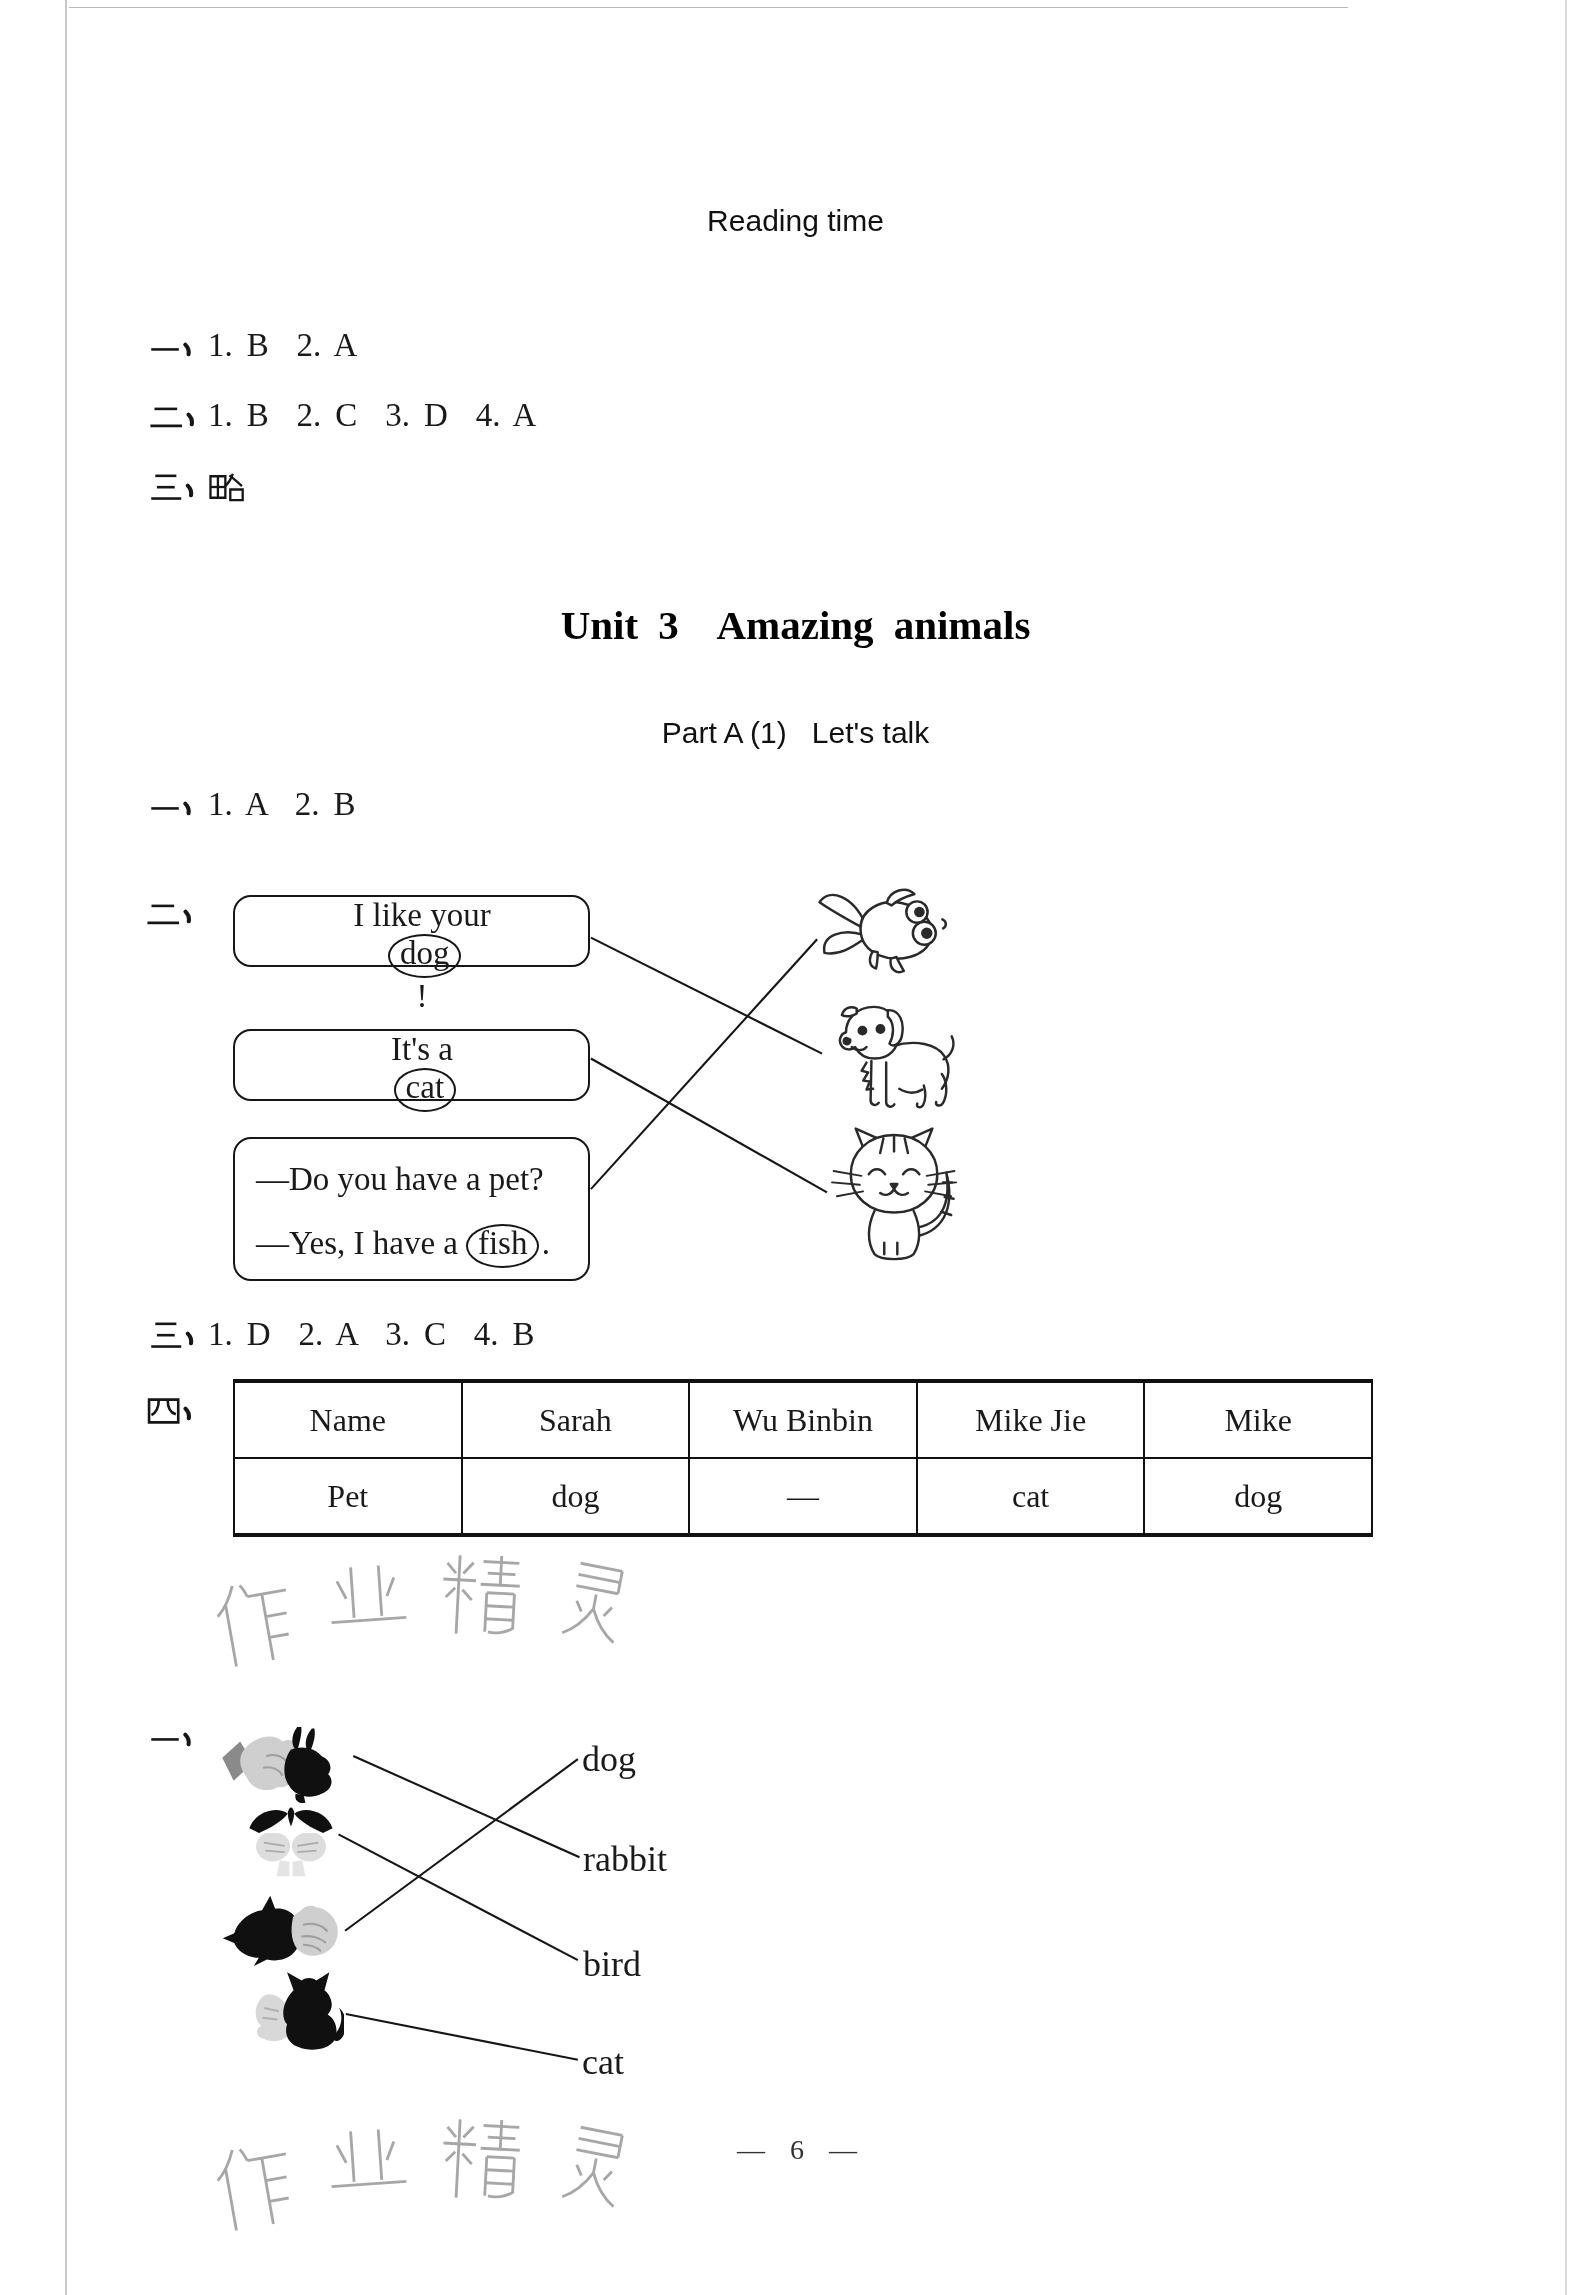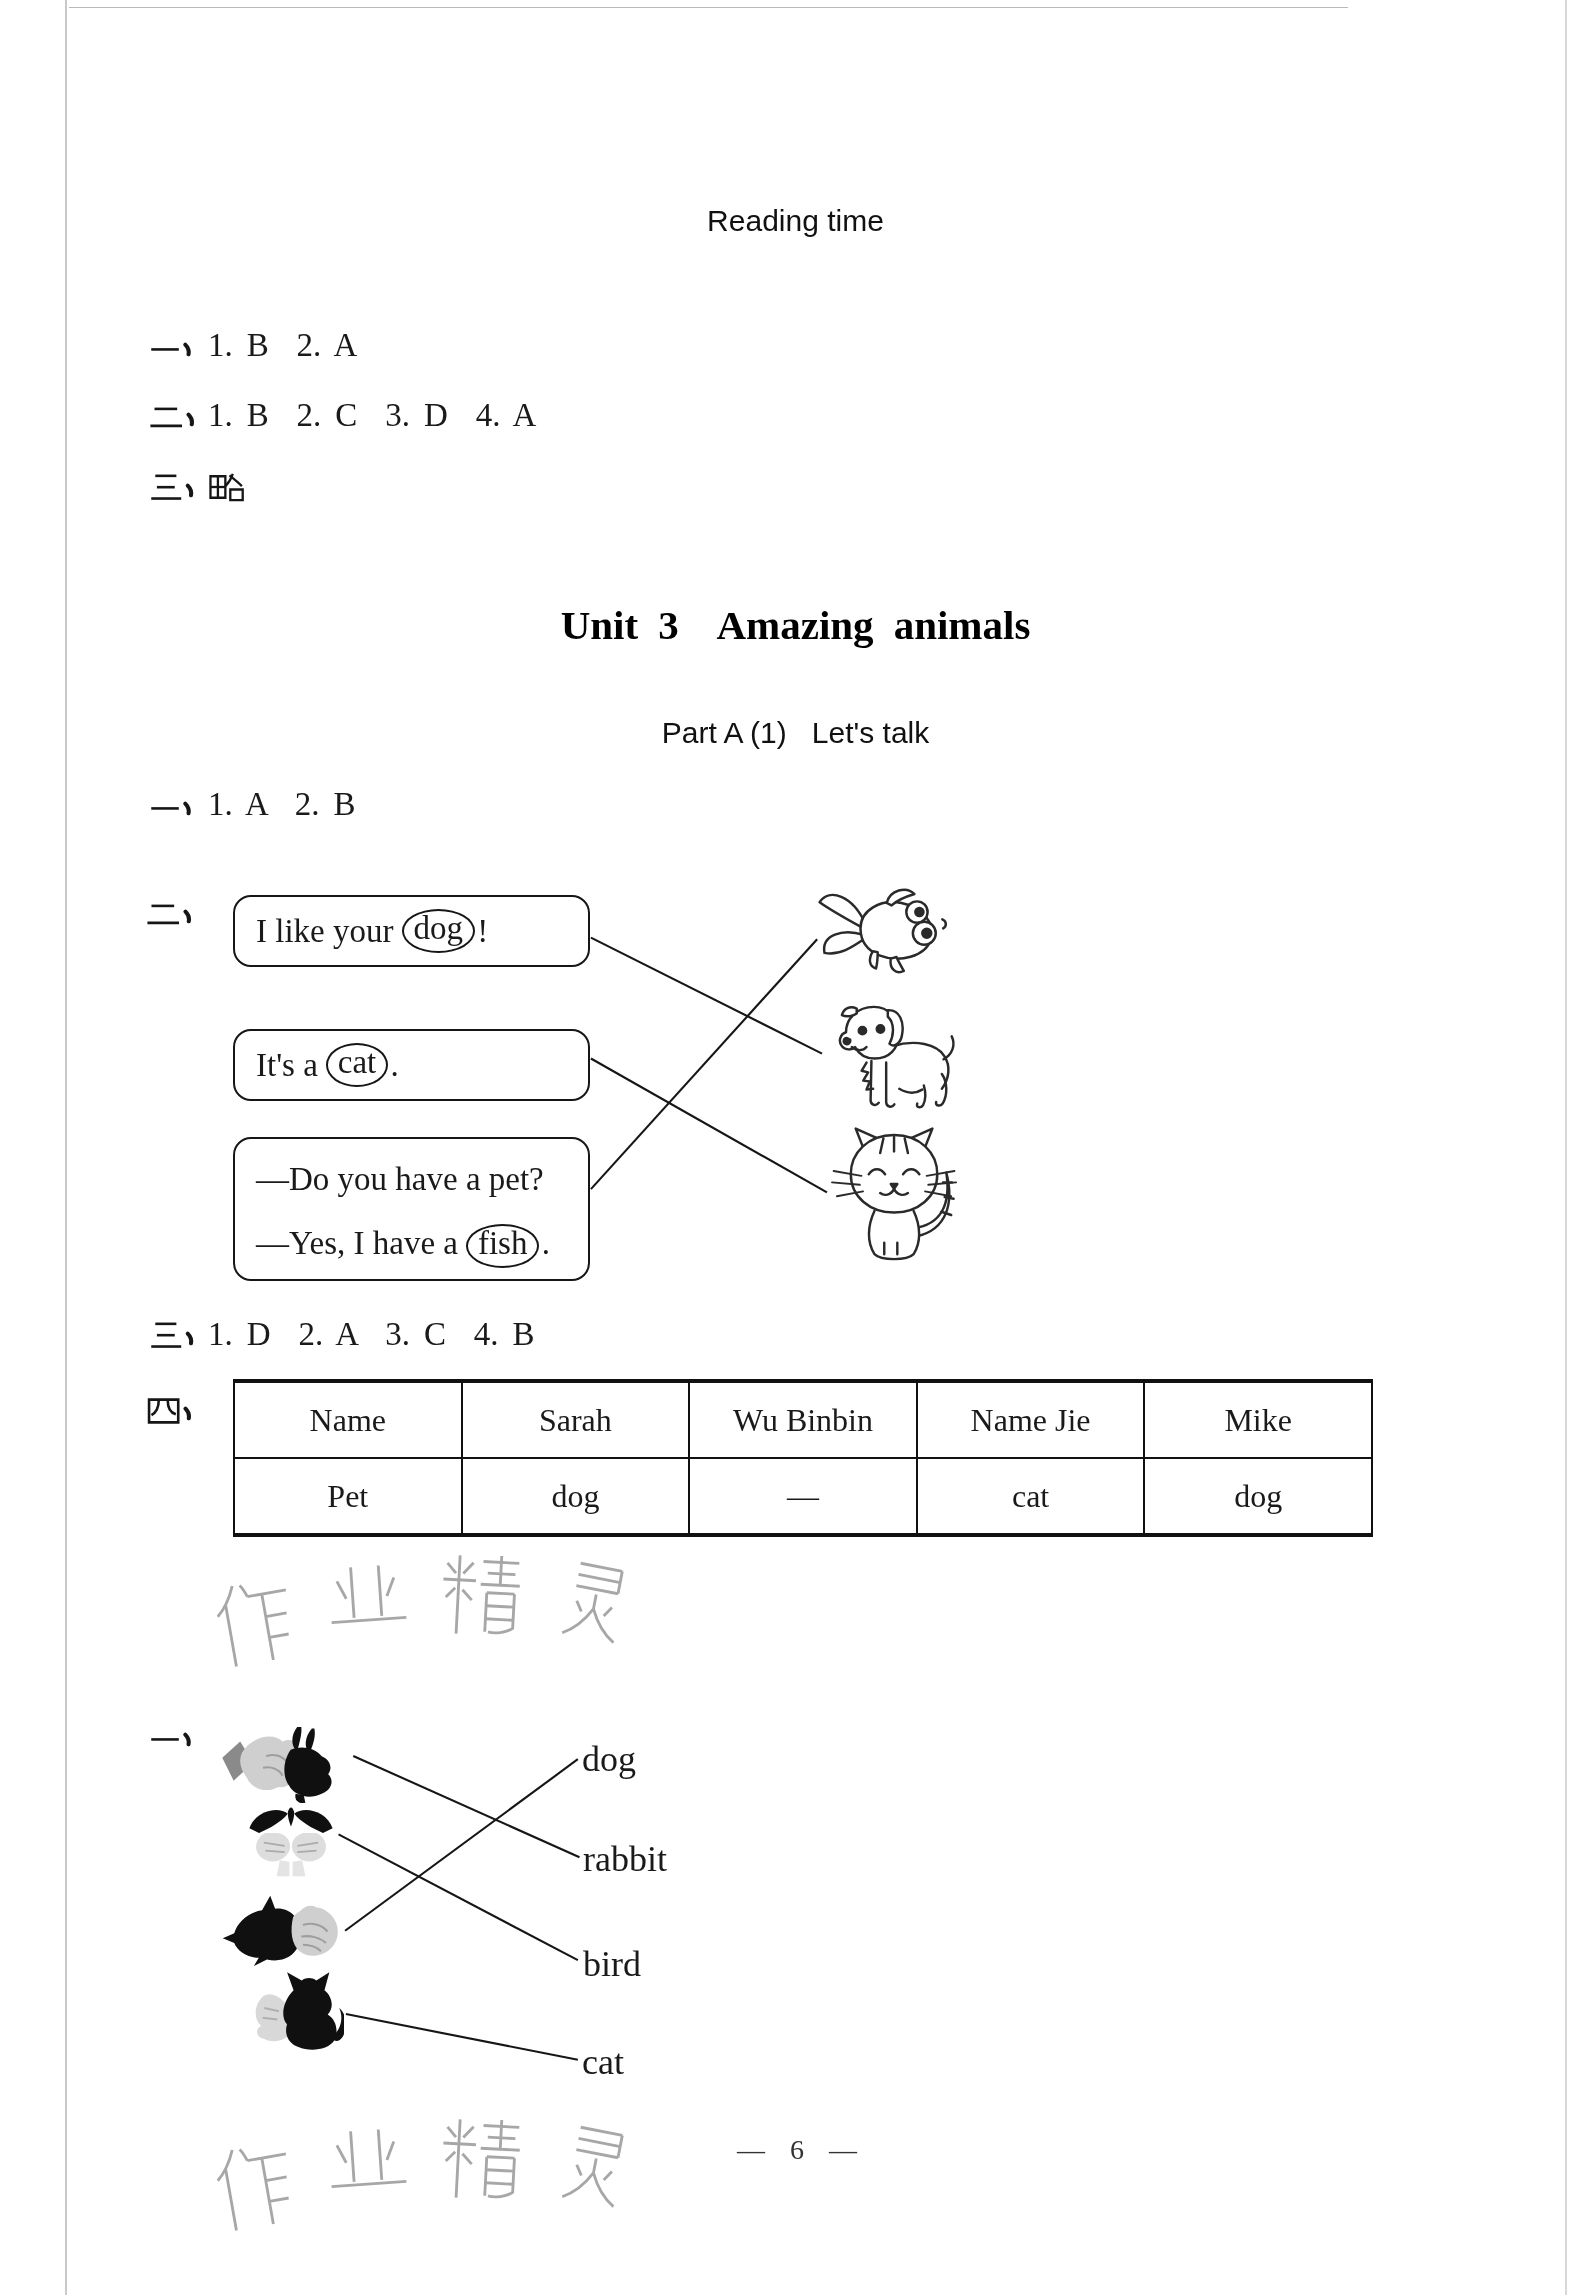--- a/index.html
+++ b/index.html
@@ -21,7 +21,7 @@
   .speech-box{
     left:233px;width:357px;border:2.5px solid #161616;border-radius:18px;
     box-sizing:border-box;display:flex;align-items:center;padding-left:21px;
-    font-size:33px;background:#fff;
+    font-size:33px;background:#fff;flex-direction:column;
   }
   .speech-box.two-line{display:block;padding-top:8.2px;}
   .box-line{line-height:64px;white-space:pre;}

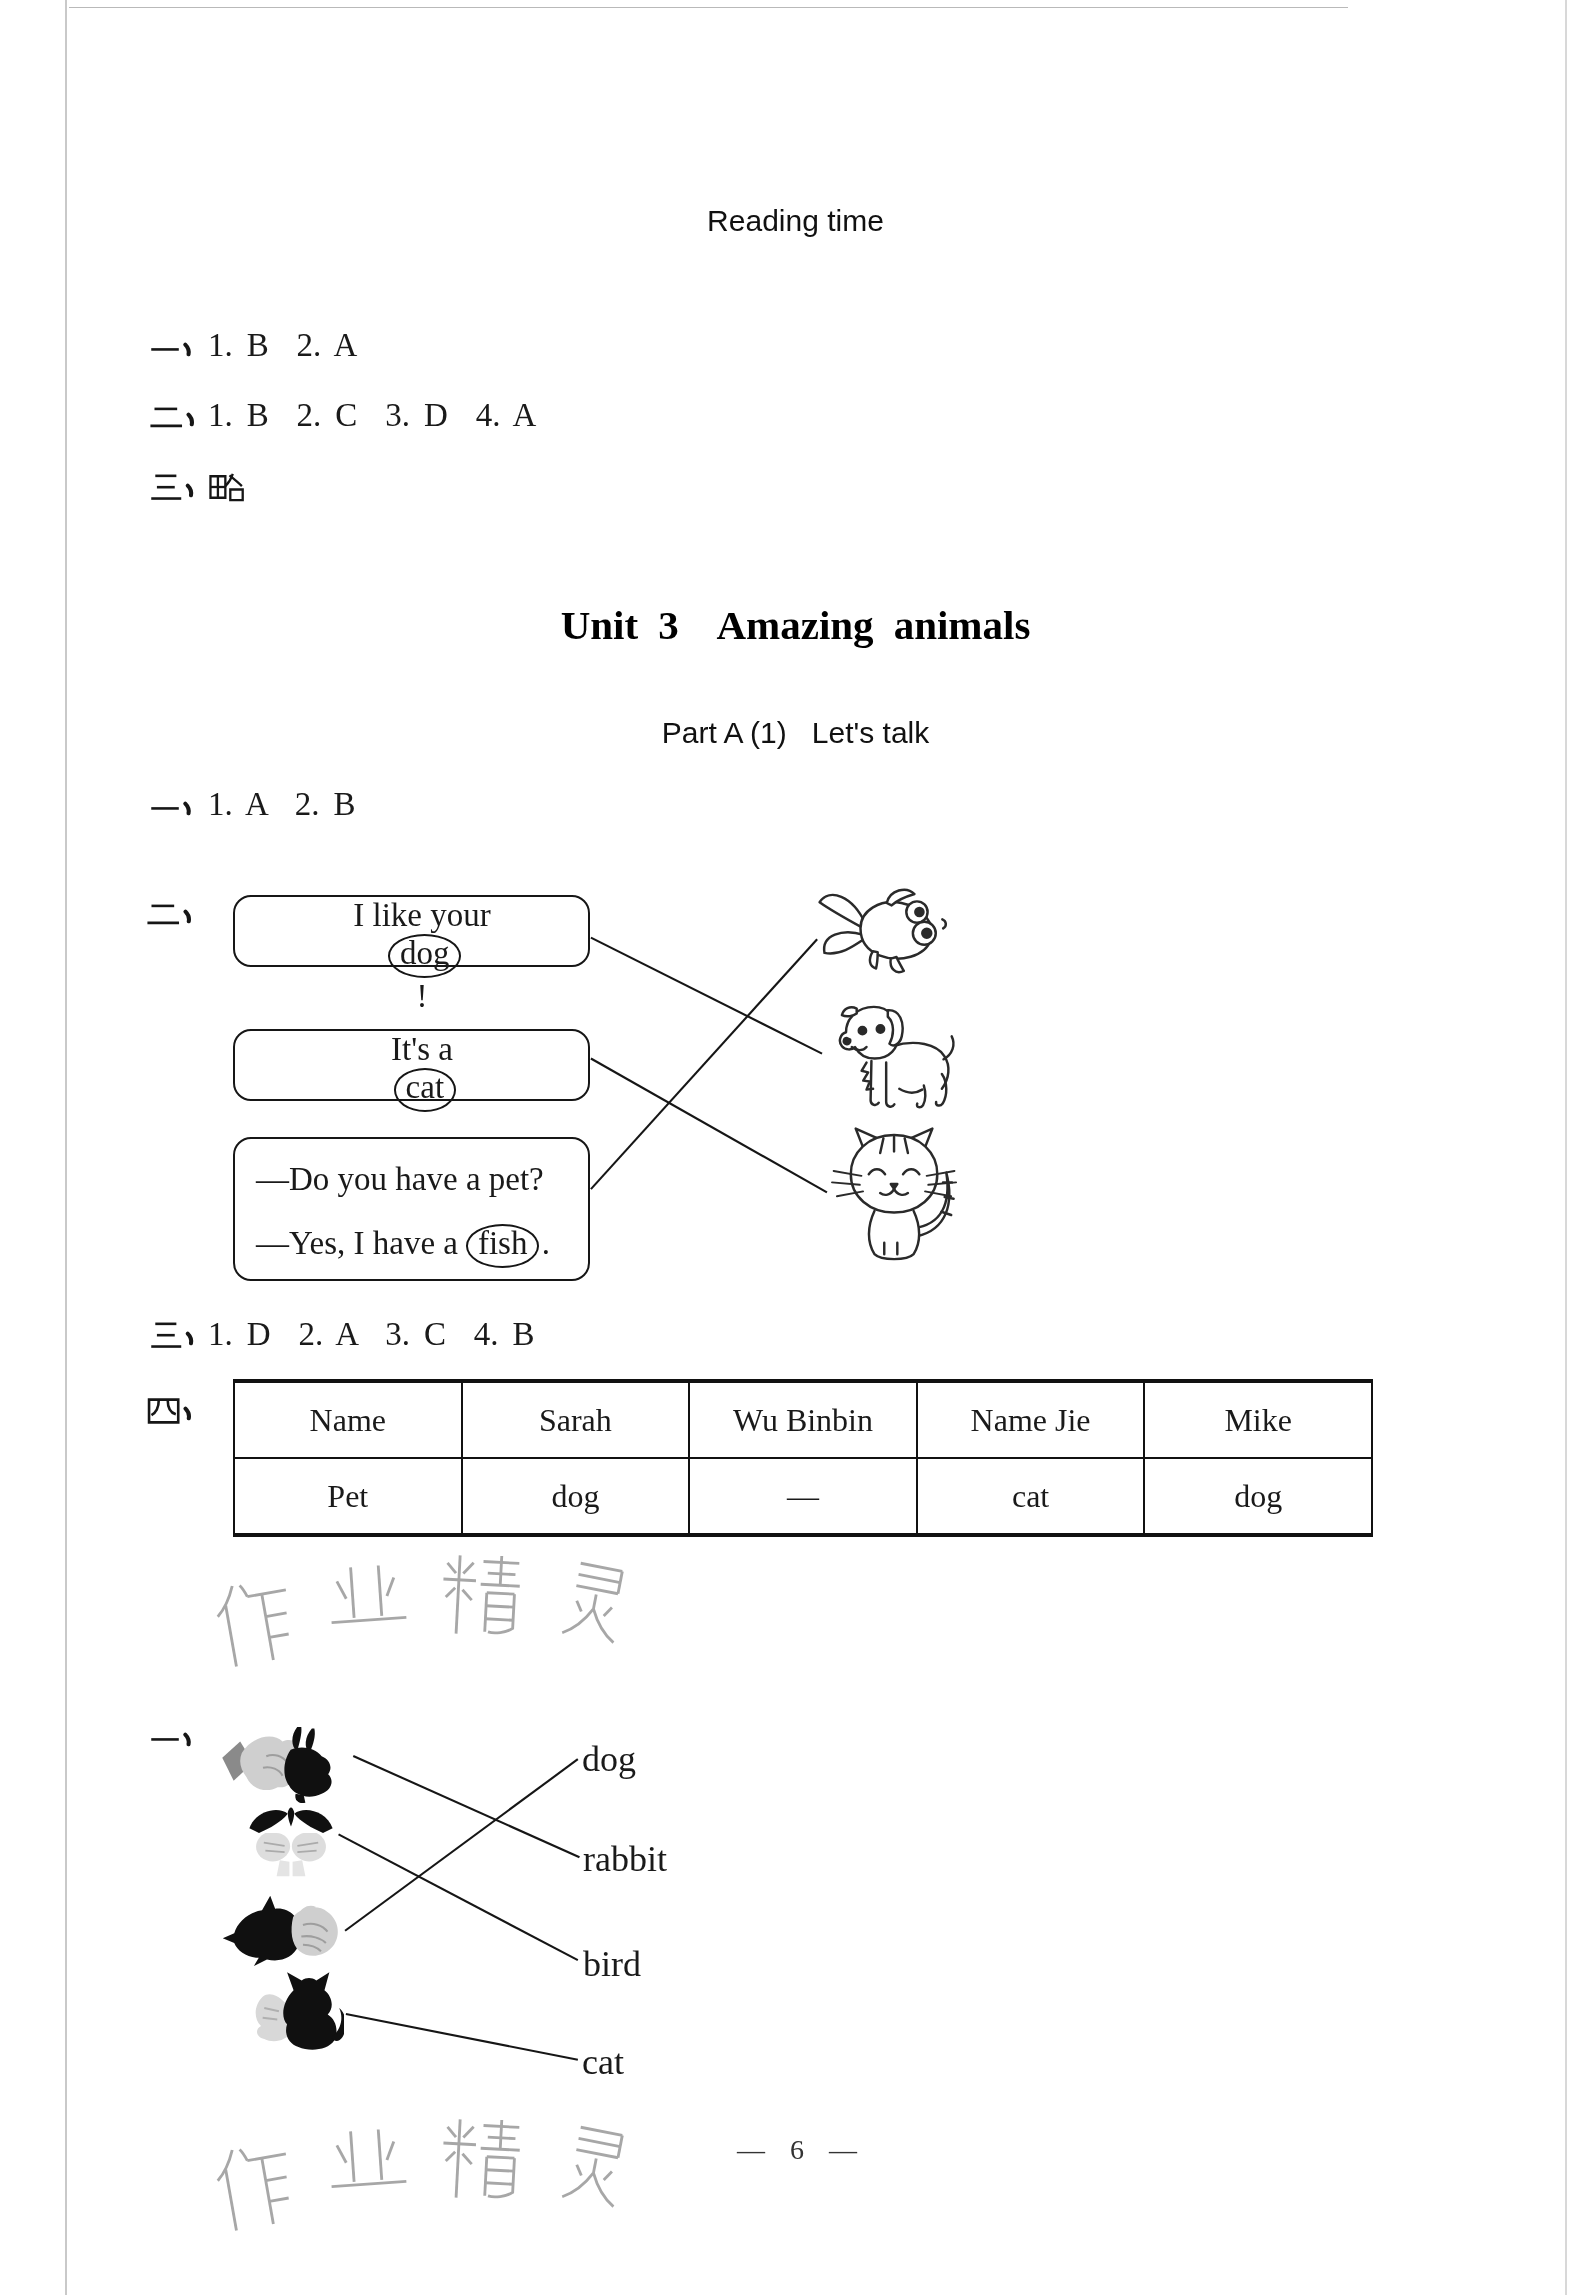--- a/index.html
+++ b/index.html
@@ -272,7 +272,7 @@
       <th>Name</th>
       <th>Sarah</th>
       <th>Wu Binbin</th>
-      <th>Name Jie</th>
+      <th>Mike Jie</th>
       <th>Mike</th>
     </tr>
     <tr>

